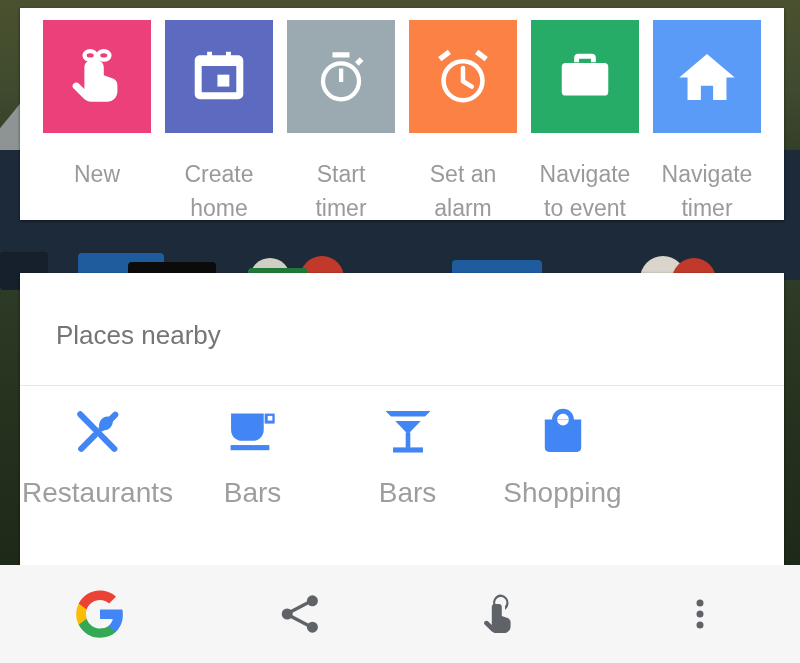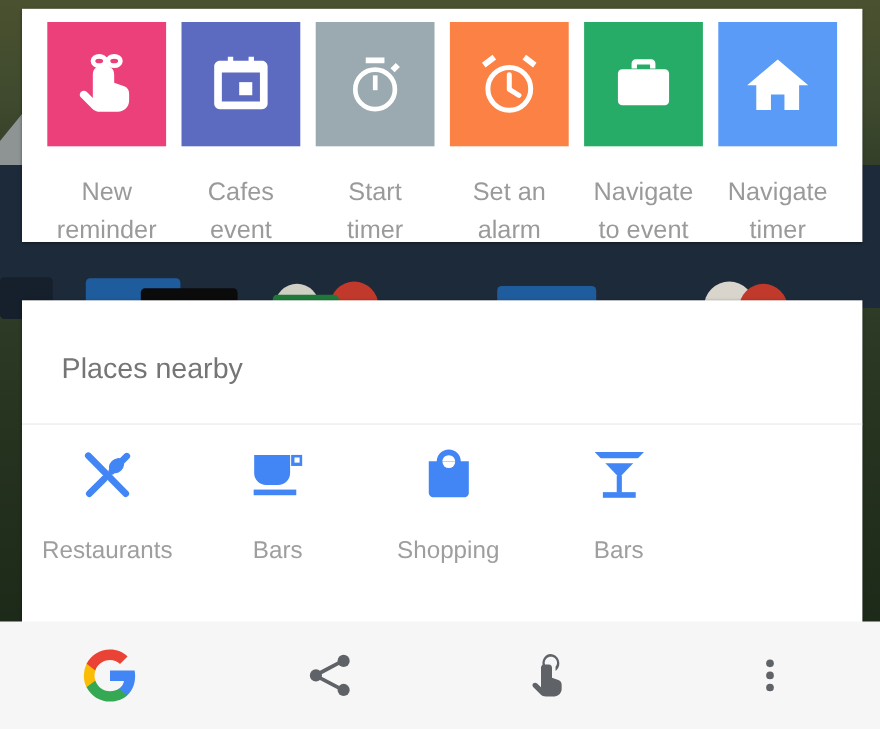--- a/index.html
+++ b/index.html
@@ -224,7 +224,7 @@
           <rect x="11.4" y="11.1" width="4.6" height="4.6" fill="#ffffff"></rect>
         </svg>
       </div>
-      <div class="action-label"><span>Cafes</span><br><span>event</span></div>
+      <div class="action-label"><span>Create</span><br><span>event</span></div>
     </div>
 
     <div class="action">

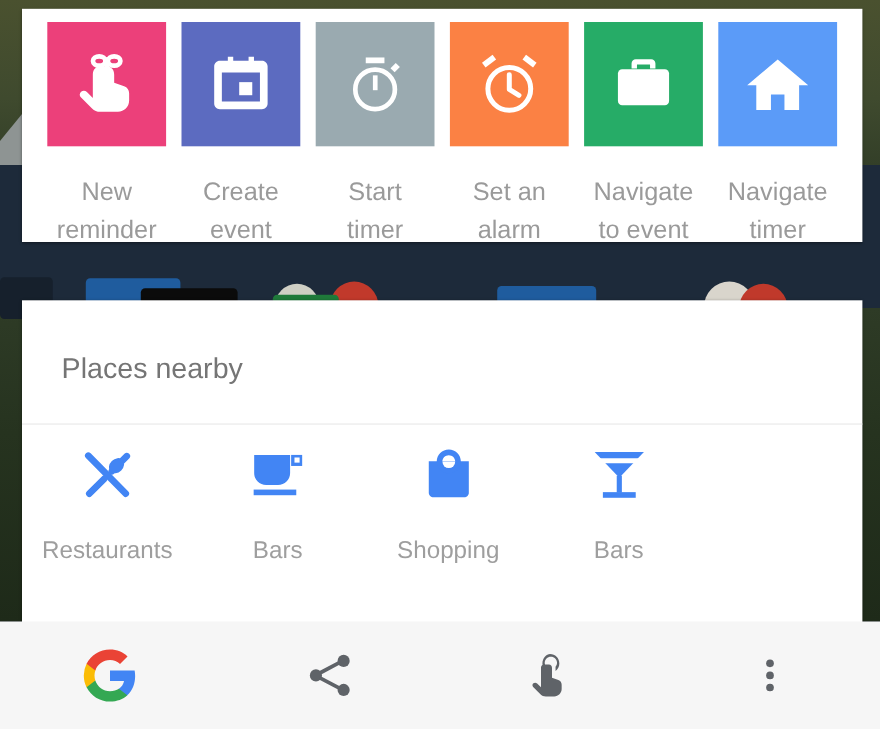--- a/index.html
+++ b/index.html
@@ -213,7 +213,7 @@
           <path d="M12.0 6.2c1.5 0 2.4 1.0 2.4 2.6v2.6l3.2 1.1c1.0 .35 1.6 1.25 1.6 2.3v2.3c0 2.0-1.6 3.6-3.6 3.6H9.9c-1.0 0-1.9-.4-2.6-1.1l-3.6-3.6c-.5-.5-.45-1.3 .1-1.75 .55-.45 1.35-.4 1.85 .1l1.9 1.9V8.8c0-1.6 .9-2.6 2.4-2.6z" fill="#ffffff"></path>
         </svg>
       </div>
-      <div class="action-label"><span>New</span><br><span>reminder</span></div>
+      <div class="action-label"><span>New</span><br></div>
     </div>
 
     <div class="action">

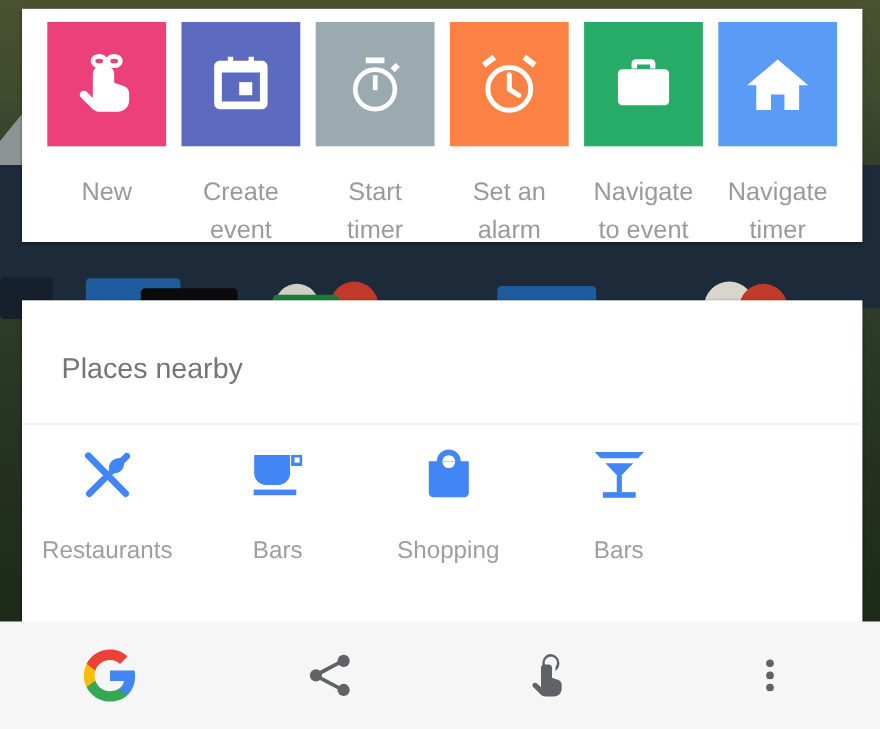--- a/index.html
+++ b/index.html
@@ -224,7 +224,7 @@
           <rect x="11.4" y="11.1" width="4.6" height="4.6" fill="#ffffff"></rect>
         </svg>
       </div>
-      <div class="action-label"><span>Create</span><br><span>event</span></div>
+      <div class="action-label"><span>Create</span><br><span>home</span></div>
     </div>
 
     <div class="action">

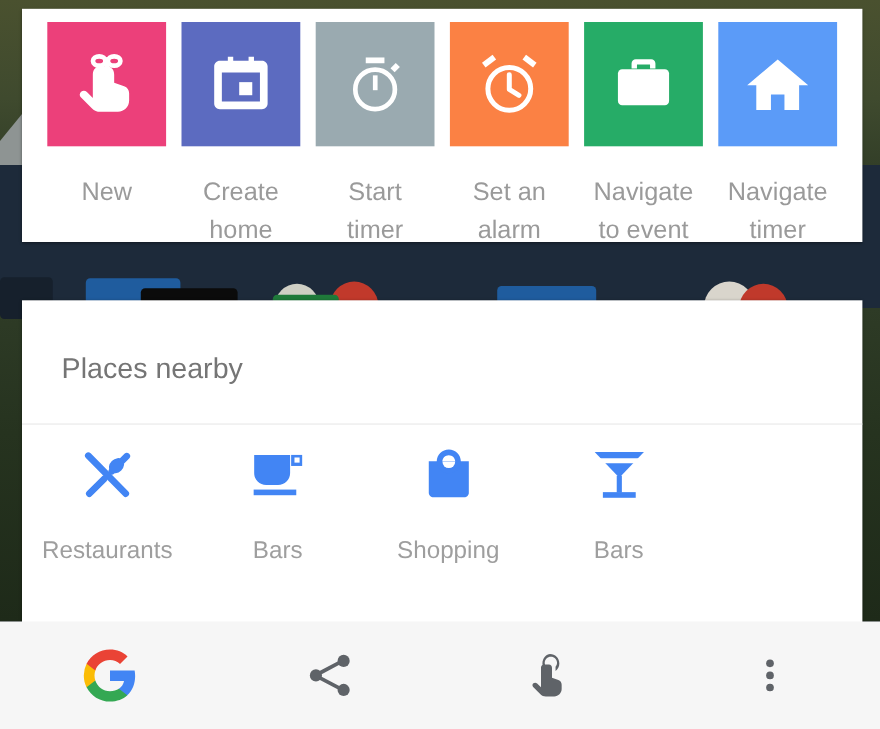--- a/index.html
+++ b/index.html
@@ -146,8 +146,8 @@
     justify-content: center;
   }
   .place-label {
-    margin-top: 24px;
-    font-size: 22px;
+    margin-top: 14px;
+    font-size: 28px;
     color: #9e9e9e;
     white-space: nowrap;
   }

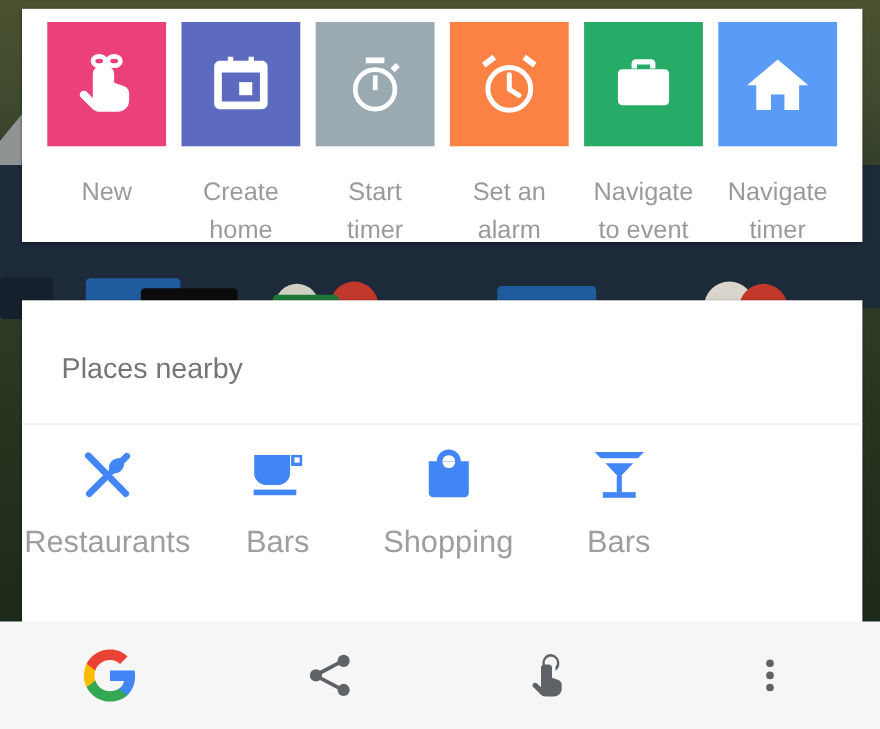--- a/index.html
+++ b/index.html
@@ -310,17 +310,6 @@
     <div class="place">
       <div class="place-icon">
         <svg width="56" height="56" viewBox="0 0 24 24">
-          <path d="M4.2 6.6h15.6v12.2c0 1.0-.8 1.8-1.8 1.8H6.0c-1.0 0-1.8-.8-1.8-1.8z" fill="#4285f4"></path>
-          <path d="M12 2.0c2.6 0 4.7 2.1 4.7 4.7 0 2.6-2.1 4.7-4.7 4.7-2.6 0-4.7-2.1-4.7-4.7C7.3 4.1 9.4 2.0 12 2.0zm0 2.2c-1.4 0-2.5 1.1-2.5 2.5S10.6 9.2 12 9.2s2.5-1.1 2.5-2.5S13.4 4.2 12 4.2z" fill="#4285f4"></path>
-          <path d="M9.5 6.7a2.5 2.5 0 0 0 5.0 0z" fill="#ffffff"></path>
-        </svg>
-      </div>
-      <div class="place-label">Shopping</div>
-    </div>
-
-    <div class="place">
-      <div class="place-icon">
-        <svg width="56" height="56" viewBox="0 0 24 24">
           <path d="M2.4 3.0h19.2L12.0 13.0z" fill="#4285f4"></path>
           <path d="M3.8 5.4h16.4l-1.8 1.9H5.6z" fill="#ffffff"></path>
           <rect x="11.0" y="12.2" width="2.0" height="6.6" fill="#4285f4"></rect>
@@ -328,6 +317,17 @@
         </svg>
       </div>
       <div class="place-label">Bars</div>
+    </div>
+
+    <div class="place">
+      <div class="place-icon">
+        <svg width="56" height="56" viewBox="0 0 24 24">
+          <path d="M4.2 6.6h15.6v12.2c0 1.0-.8 1.8-1.8 1.8H6.0c-1.0 0-1.8-.8-1.8-1.8z" fill="#4285f4"></path>
+          <path d="M12 2.0c2.6 0 4.7 2.1 4.7 4.7 0 2.6-2.1 4.7-4.7 4.7-2.6 0-4.7-2.1-4.7-4.7C7.3 4.1 9.4 2.0 12 2.0zm0 2.2c-1.4 0-2.5 1.1-2.5 2.5S10.6 9.2 12 9.2s2.5-1.1 2.5-2.5S13.4 4.2 12 4.2z" fill="#4285f4"></path>
+          <path d="M9.5 6.7a2.5 2.5 0 0 0 5.0 0z" fill="#ffffff"></path>
+        </svg>
+      </div>
+      <div class="place-label">Shopping</div>
     </div>
 
 

